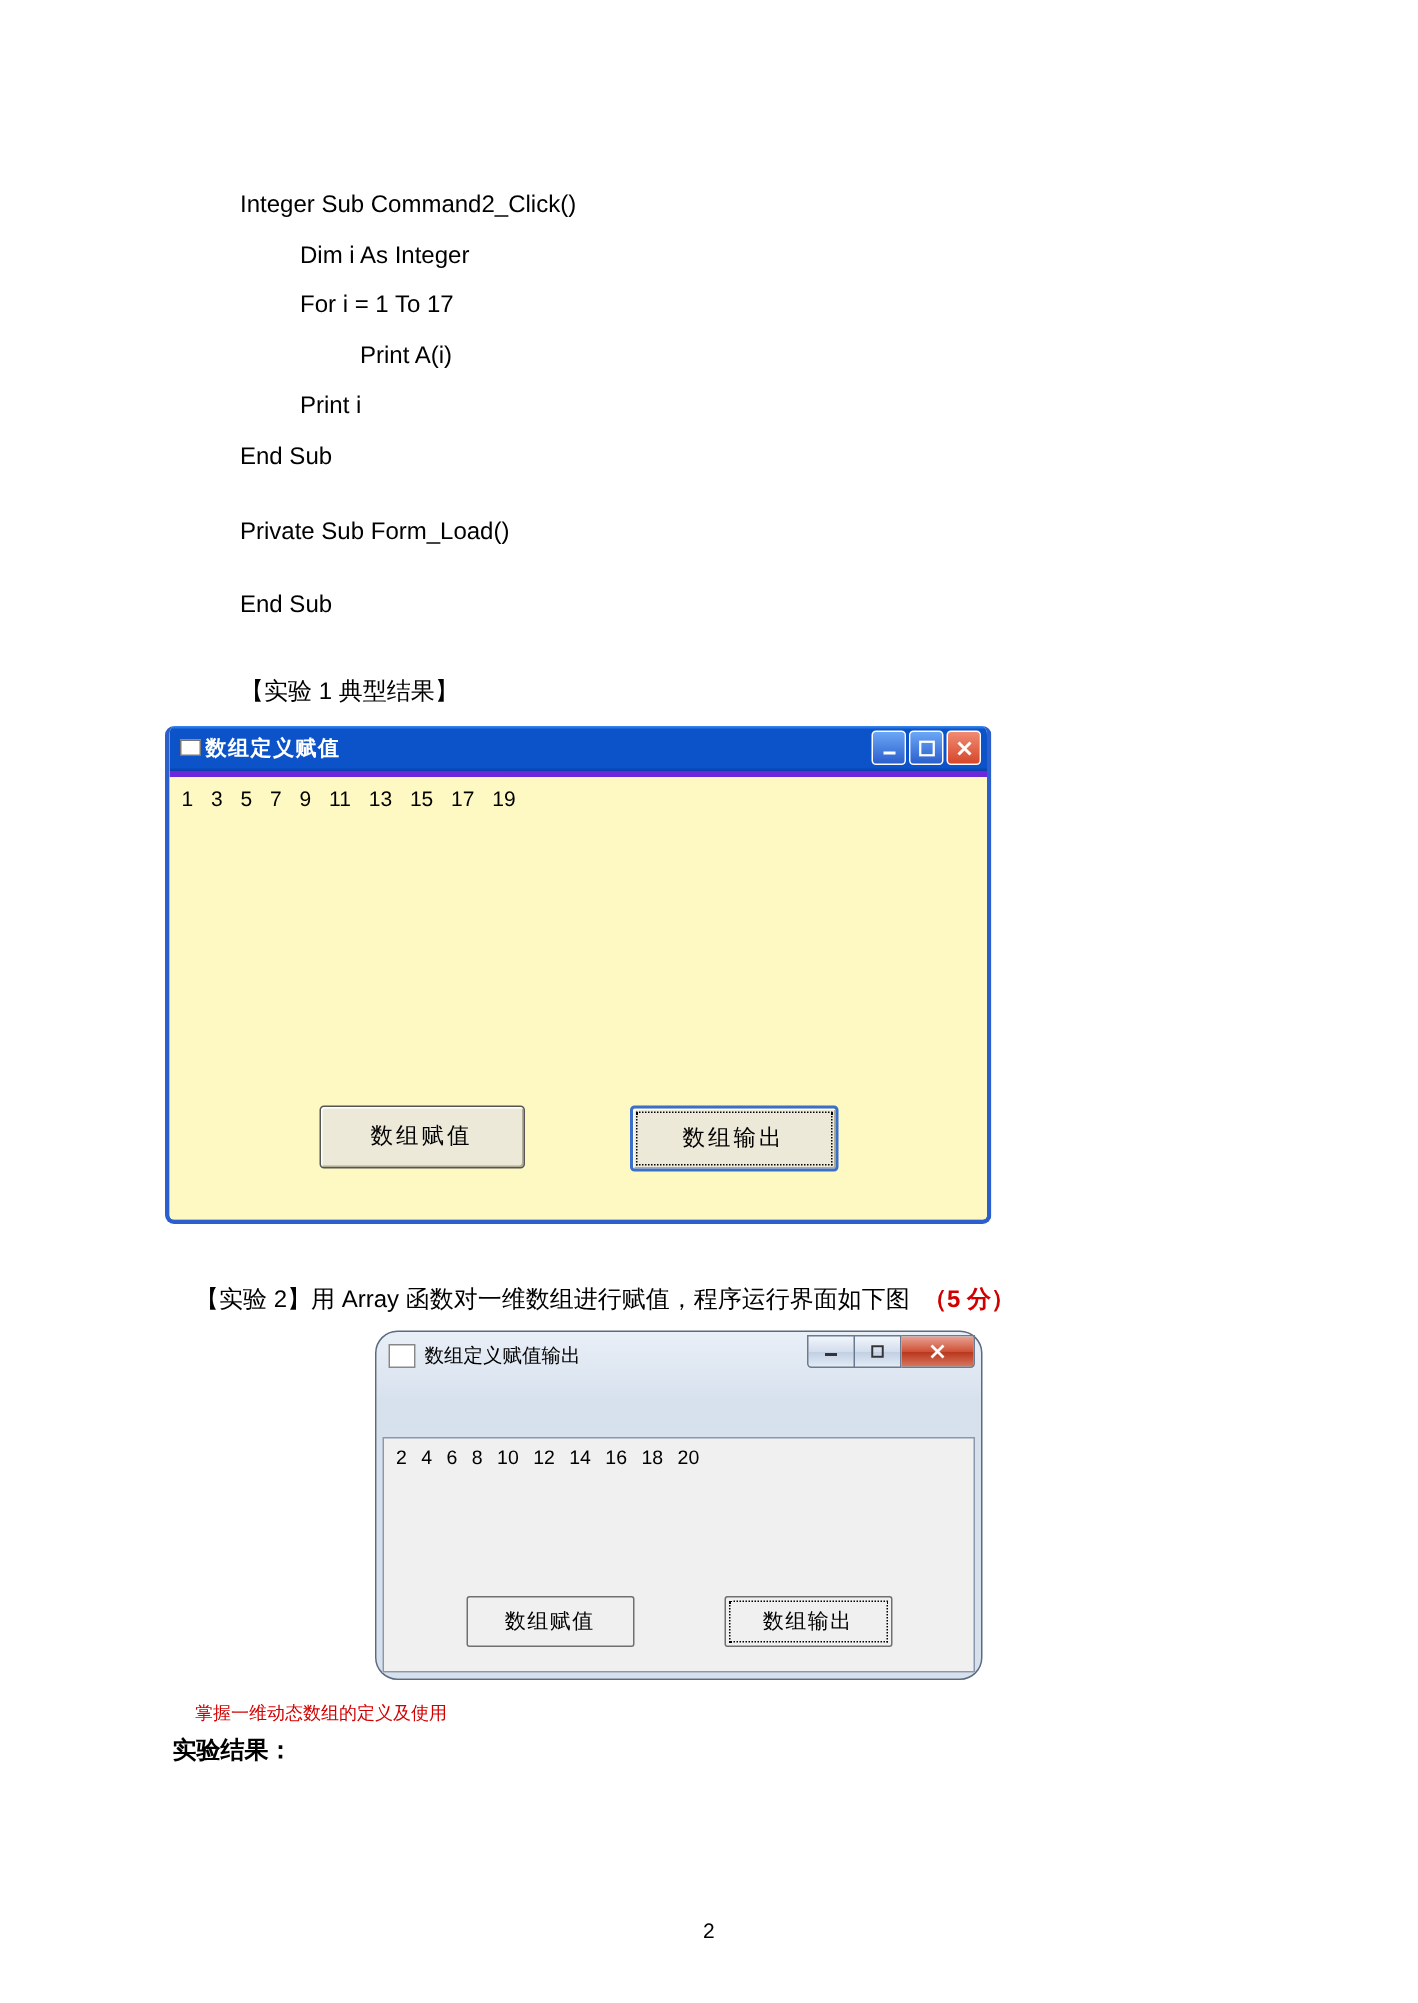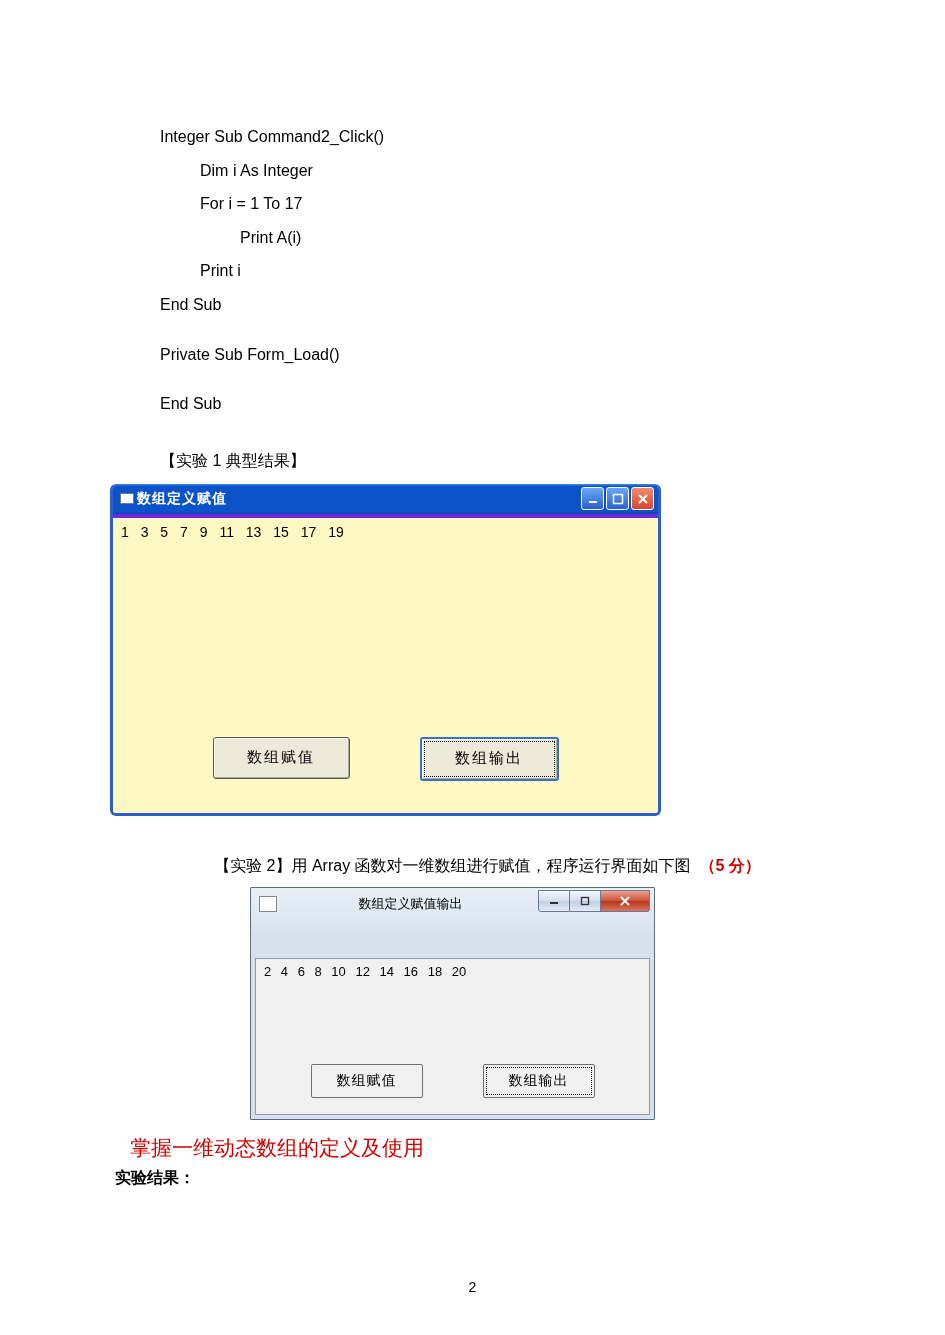--- a/index.html
+++ b/index.html
@@ -137,7 +137,6 @@
       margin-top: 40px;
       margin-left: 30px;
       font-size: 16px;
-      text-align: center;
     }
     .caption-line .score {
       color: #d10000;

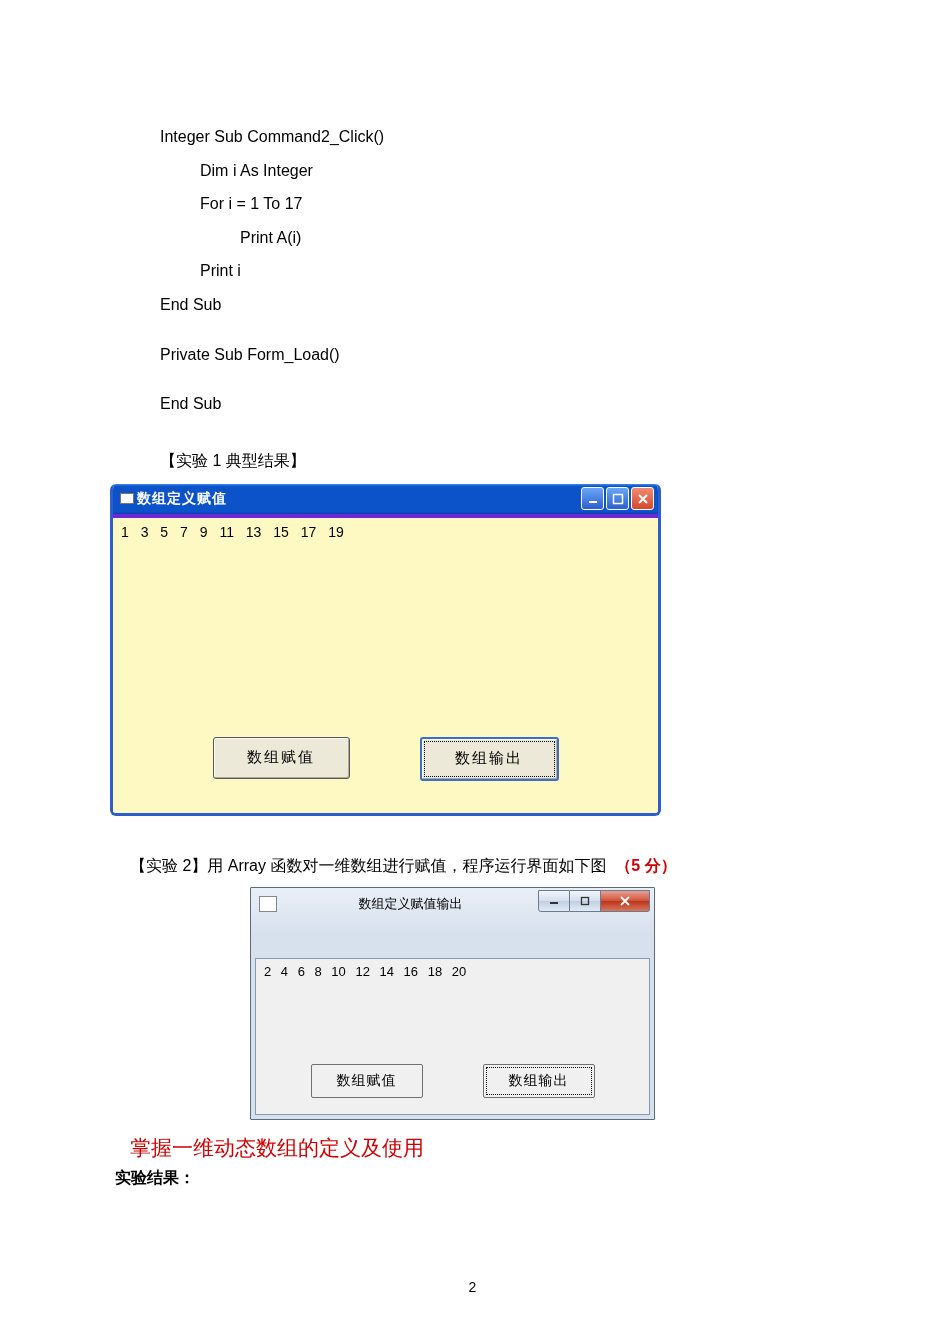--- a/index.html
+++ b/index.html
@@ -149,11 +149,10 @@
       margin-top: 10px;
       width: 405px;
       border: 1px solid #5a6a80;
-      border-radius: 1px;
+      border-radius: 15px;
       background: linear-gradient(to bottom, #e9eff7, #d7e1ee 20%, #d7e1ee);
       padding: 4px;
       box-sizing: border-box;
-      text-align: center;
     }
     .win7 .titlebar {
       height: 24px;

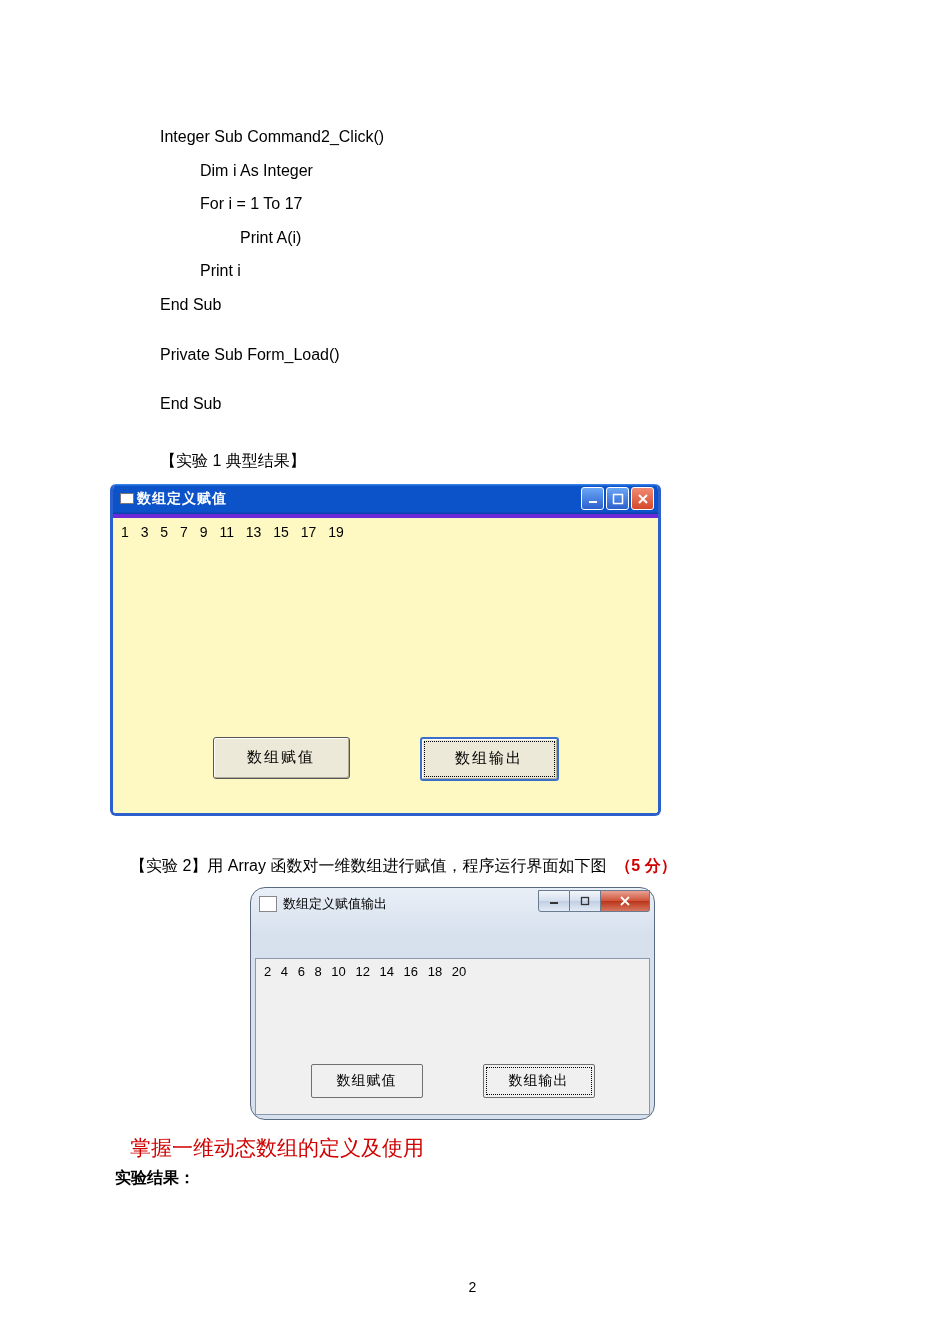--- a/index.html
+++ b/index.html
@@ -235,7 +235,7 @@
       margin-top: 14px;
       margin-left: 30px;
       color: #d10000;
-      font-size: 21px;
+      font-size: 12px;
     }
     .result-label {
       margin-left: 15px;

